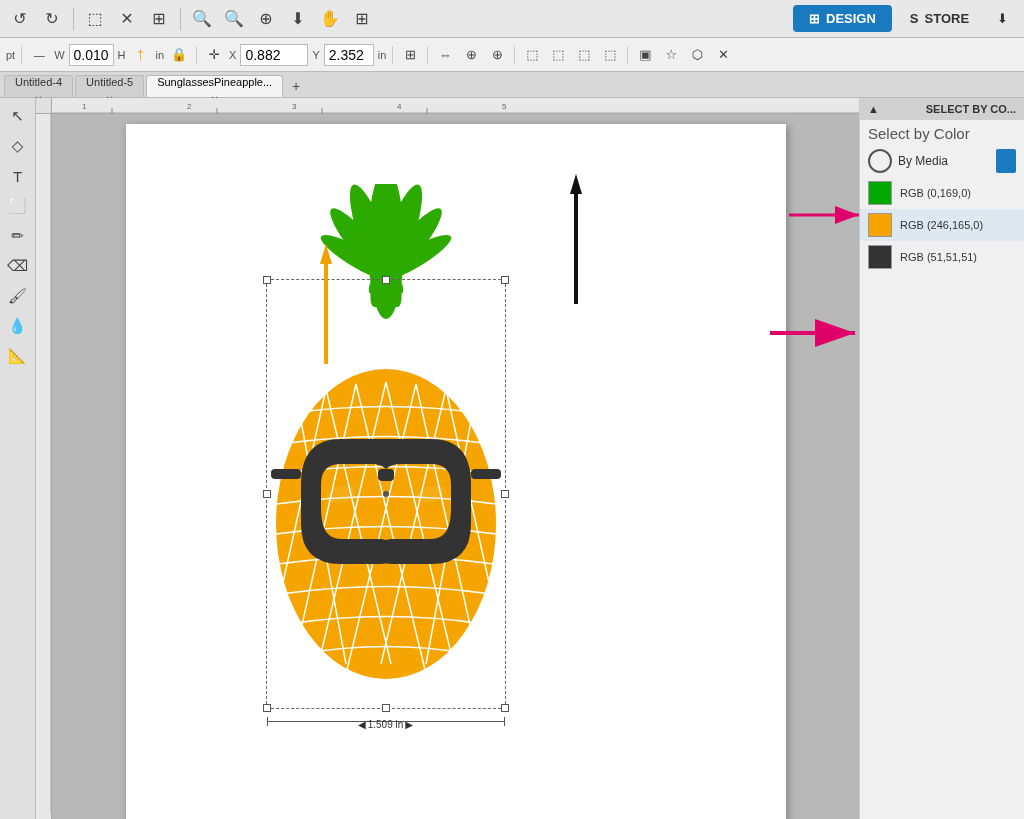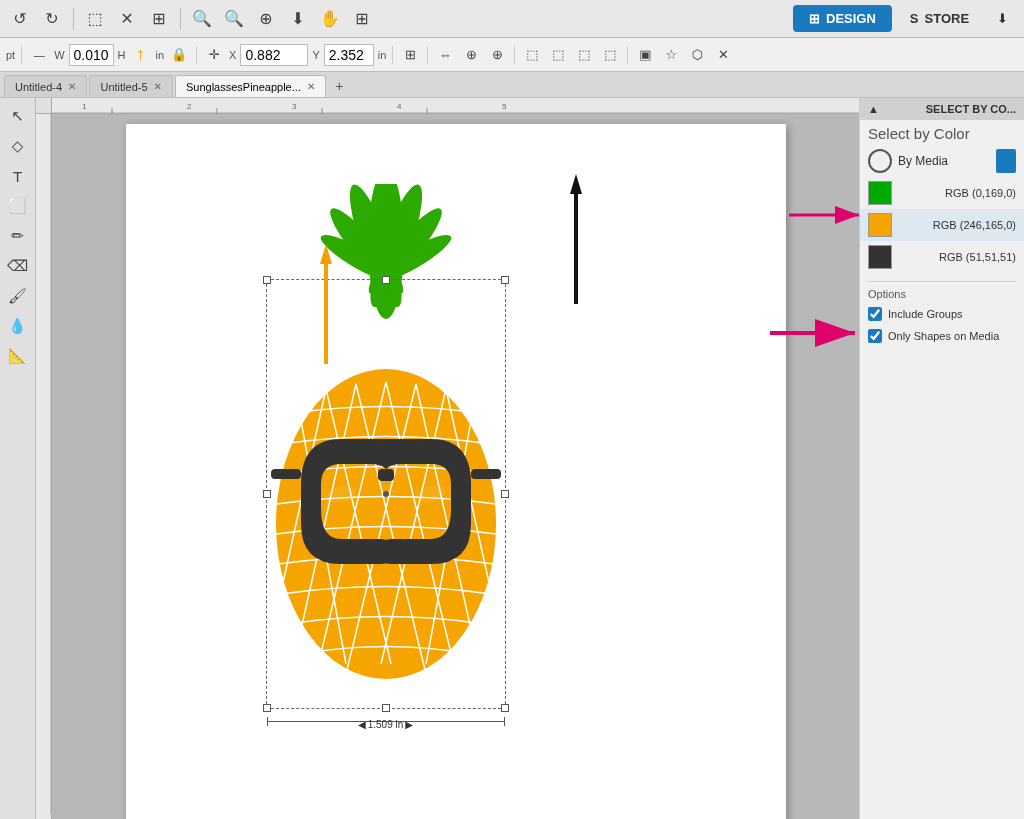--- a/index.html
+++ b/index.html
@@ -105,6 +105,7 @@
       font-size: 11px;
       color: #333;
       margin-right: 2px;
+      flex-direction: column;
     }
     .tab.active {
       background: #f5f5f5;

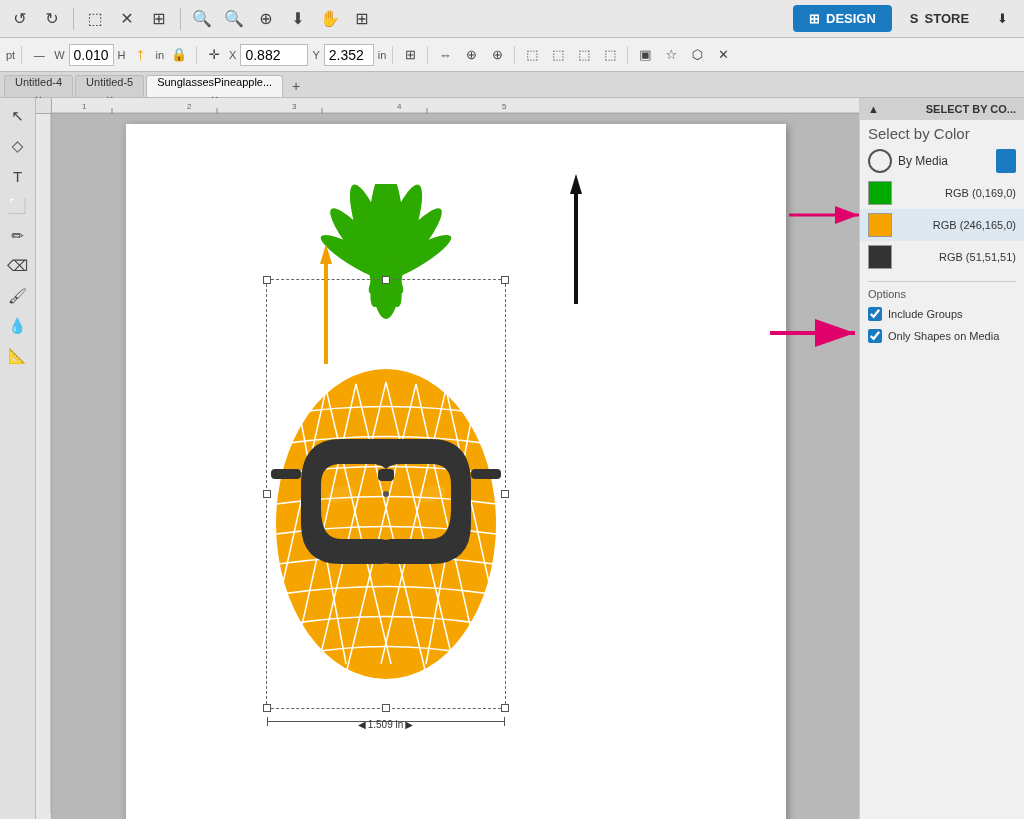--- a/index.html
+++ b/index.html
@@ -285,7 +285,6 @@
       padding: 4px 8px;
       gap: 8px;
       cursor: pointer;
-      justify-content: space-between;
     }
     .color-row.selected { background: #dde8f0; }
     .color-swatch {

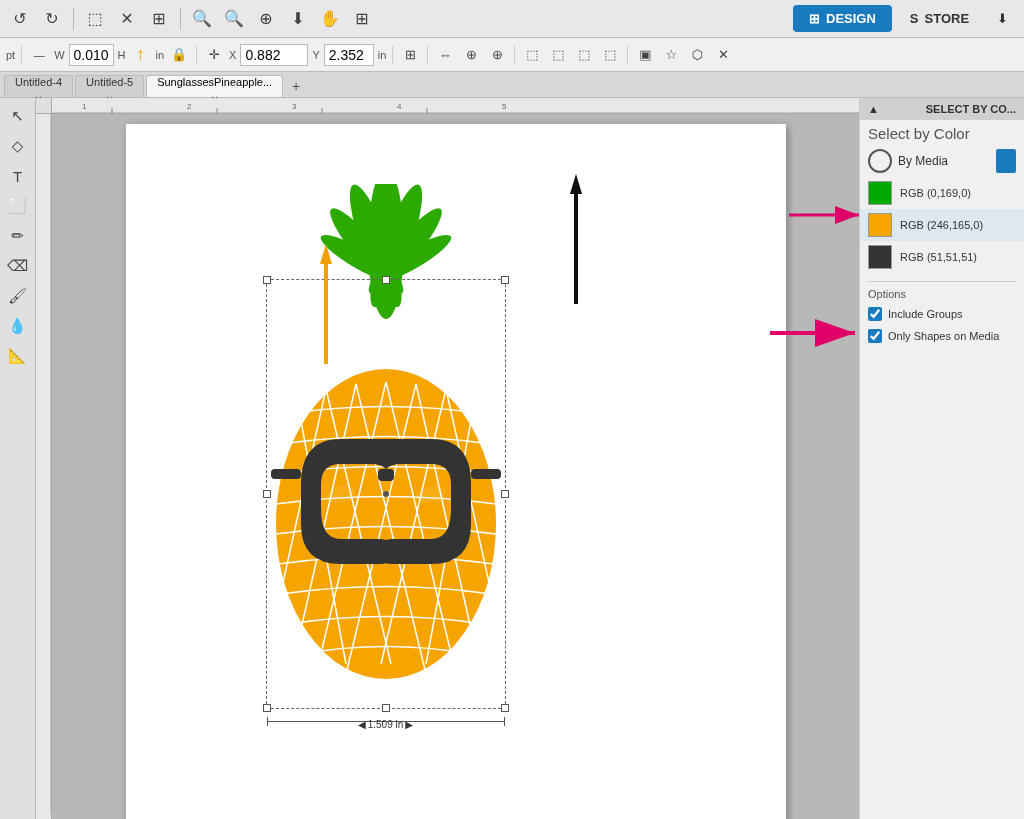--- a/index.html
+++ b/index.html
@@ -568,17 +568,6 @@
       </div>
     </div>
 
-    <div class="options-section">
-      <div class="options-title">Options</div>
-      <div class="checkbox-row">
-        <input type="checkbox" class="cb" checked="" style="">
-        <span class="cb-label">Include Groups</span>
-      </div>
-      <div class="checkbox-row">
-        <input type="checkbox" class="cb" checked="" style="">
-        <span class="cb-label">Only Shapes on Media</span>
-      </div>
-    </div>
   </div>
 
 </div>

